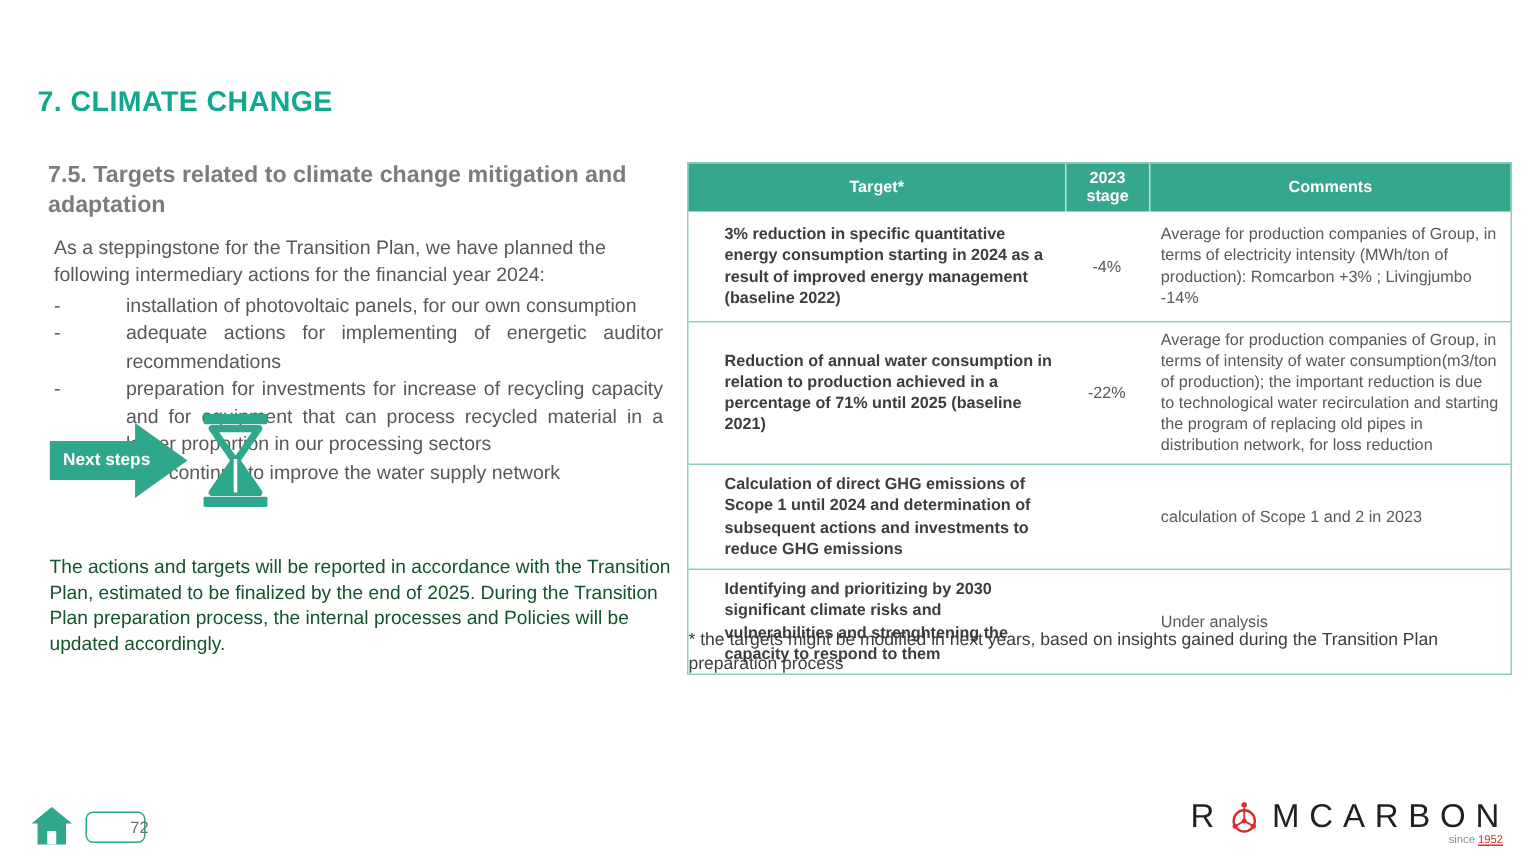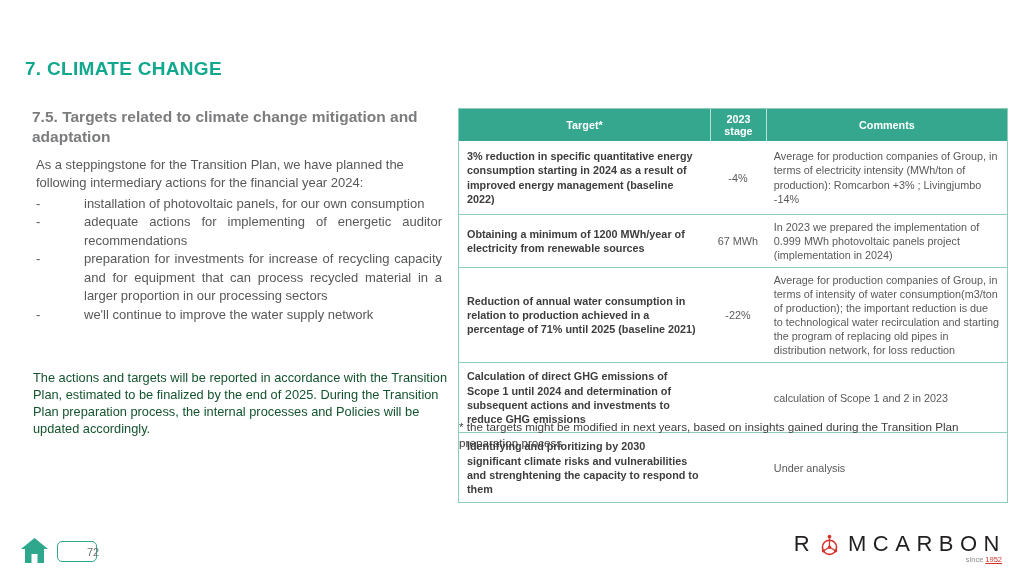--- a/index.html
+++ b/index.html
@@ -39,7 +39,7 @@
   .t-body .t-row { border-top:1px solid #8fcdbb; }
   .t-body .t-row:first-child { border-top:none; }
   .t-cell { font-size:10.8px; }
-  .cell-target { display:flex; align-items:center; padding:6px 8px; font-weight:bold; color:#3d3d3f; line-height:1.32; }
+  .cell-target { display:flex; align-items:center; padding:6px 8px; font-weight:bold; color:#3d3d3f; line-height:1.32;margin-left:16px; }
   .cell-stage { display:flex; align-items:center; justify-content:center; text-align:center; color:#58595b; padding:2px; }
   .cell-comments { display:flex; align-items:center; padding:5px 8px; color:#58595b; line-height:1.3; }
   .r1 { min-height:73px; } .r2 { min-height:49px; } .r3 { min-height:70px; } .r4 { min-height:38px; } .r5 { min-height:40px; }

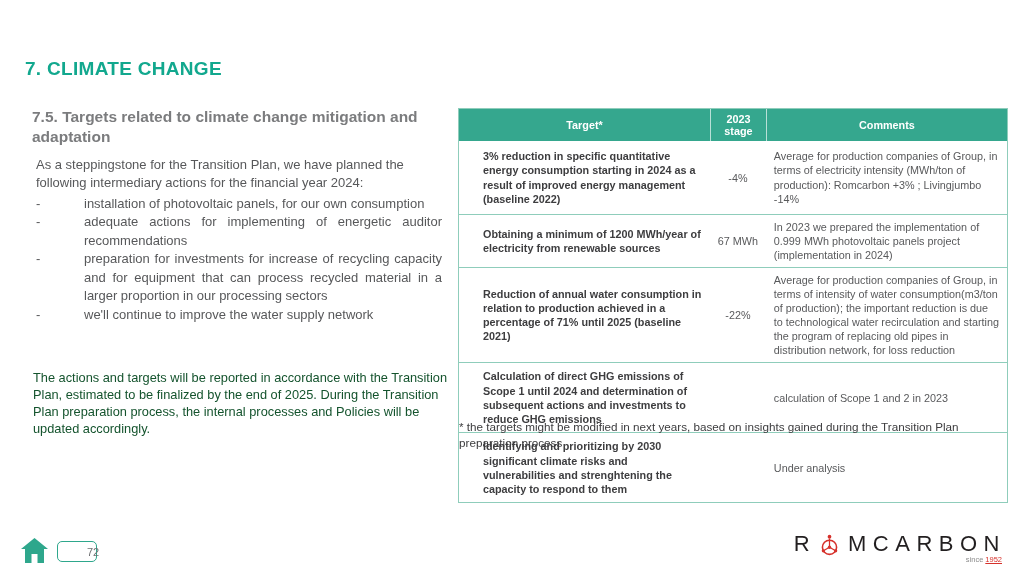--- a/index.html
+++ b/index.html
@@ -105,11 +105,6 @@
         <div class="t-cell cell-stage">-4%</div>
         <div class="t-cell cell-comments">Average for production companies of Group, in terms of electricity intensity  (MWh/ton of production): Romcarbon +3% ; Livingjumbo -14%</div>
       </div>
-      <div class="t-row r2">
-        <div class="t-cell cell-target">Obtaining a minimum of 1200 MWh/year of electricity from renewable sources</div>
-        <div class="t-cell cell-stage">67 MWh</div>
-        <div class="t-cell cell-comments">In 2023 we prepared the implementation of 0.999 MWh photovoltaic panels project (implementation in 2024)</div>
-      </div>
       <div class="t-row r3">
         <div class="t-cell cell-target">Reduction of annual water consumption in relation to production achieved in a percentage of 71% until 2025 (baseline 2021)</div>
         <div class="t-cell cell-stage">-22%</div>

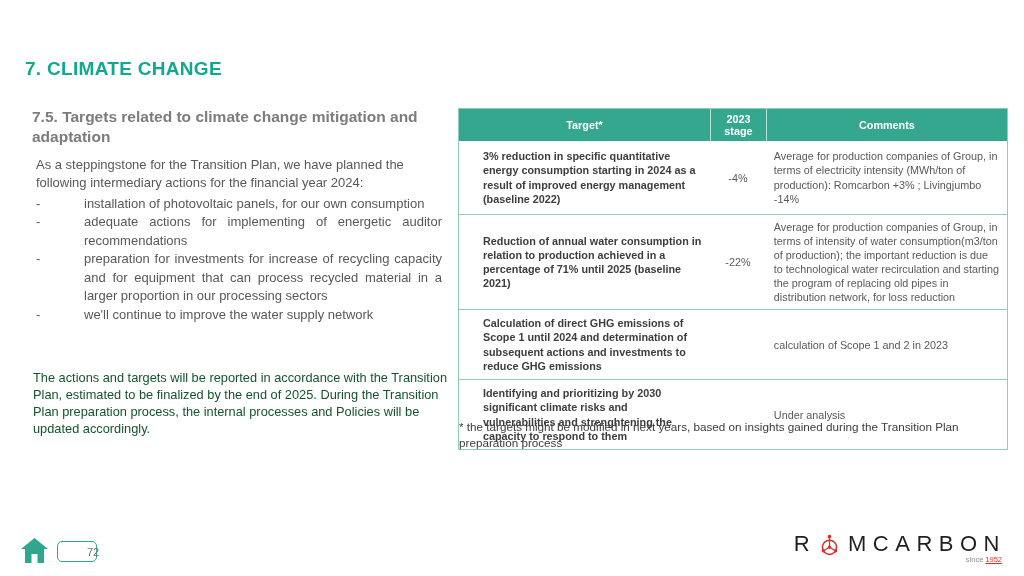--- a/index.html
+++ b/index.html
@@ -90,6 +90,18 @@
     </div>
   </div>
 
+  <div class="next-steps-wrap">
+    <div class="next-steps-arrow">
+      <span class="label">Next steps</span>
+    </div>
+    <svg class="hourglass-icon" viewBox="0 0 48 64">
+      <rect x="2" y="0" width="44" height="7" rx="1" fill="#2ea78c"></rect>
+      <rect x="2" y="57" width="44" height="7" rx="1" fill="#2ea78c"></rect>
+      <path d="M8,10 L40,10 L24,33 Z" fill="none" stroke="#2ea78c" stroke-width="5" stroke-linejoin="round"></path>
+      <path d="M8,54 L40,54 L24,31 Z" fill="#2ea78c" stroke="#2ea78c" stroke-width="5" stroke-linejoin="round"></path>
+      <path d="M24,31 L24,54" stroke="#ffffff" stroke-width="2.5"></path>
+    </svg>
+  </div>
 
   <p class="closing-text">The actions and targets will be reported in accordance with the Transition Plan, estimated to be finalized by the end of 2025. During the Transition Plan preparation process, the internal processes and Policies will be updated accordingly.</p>
 

